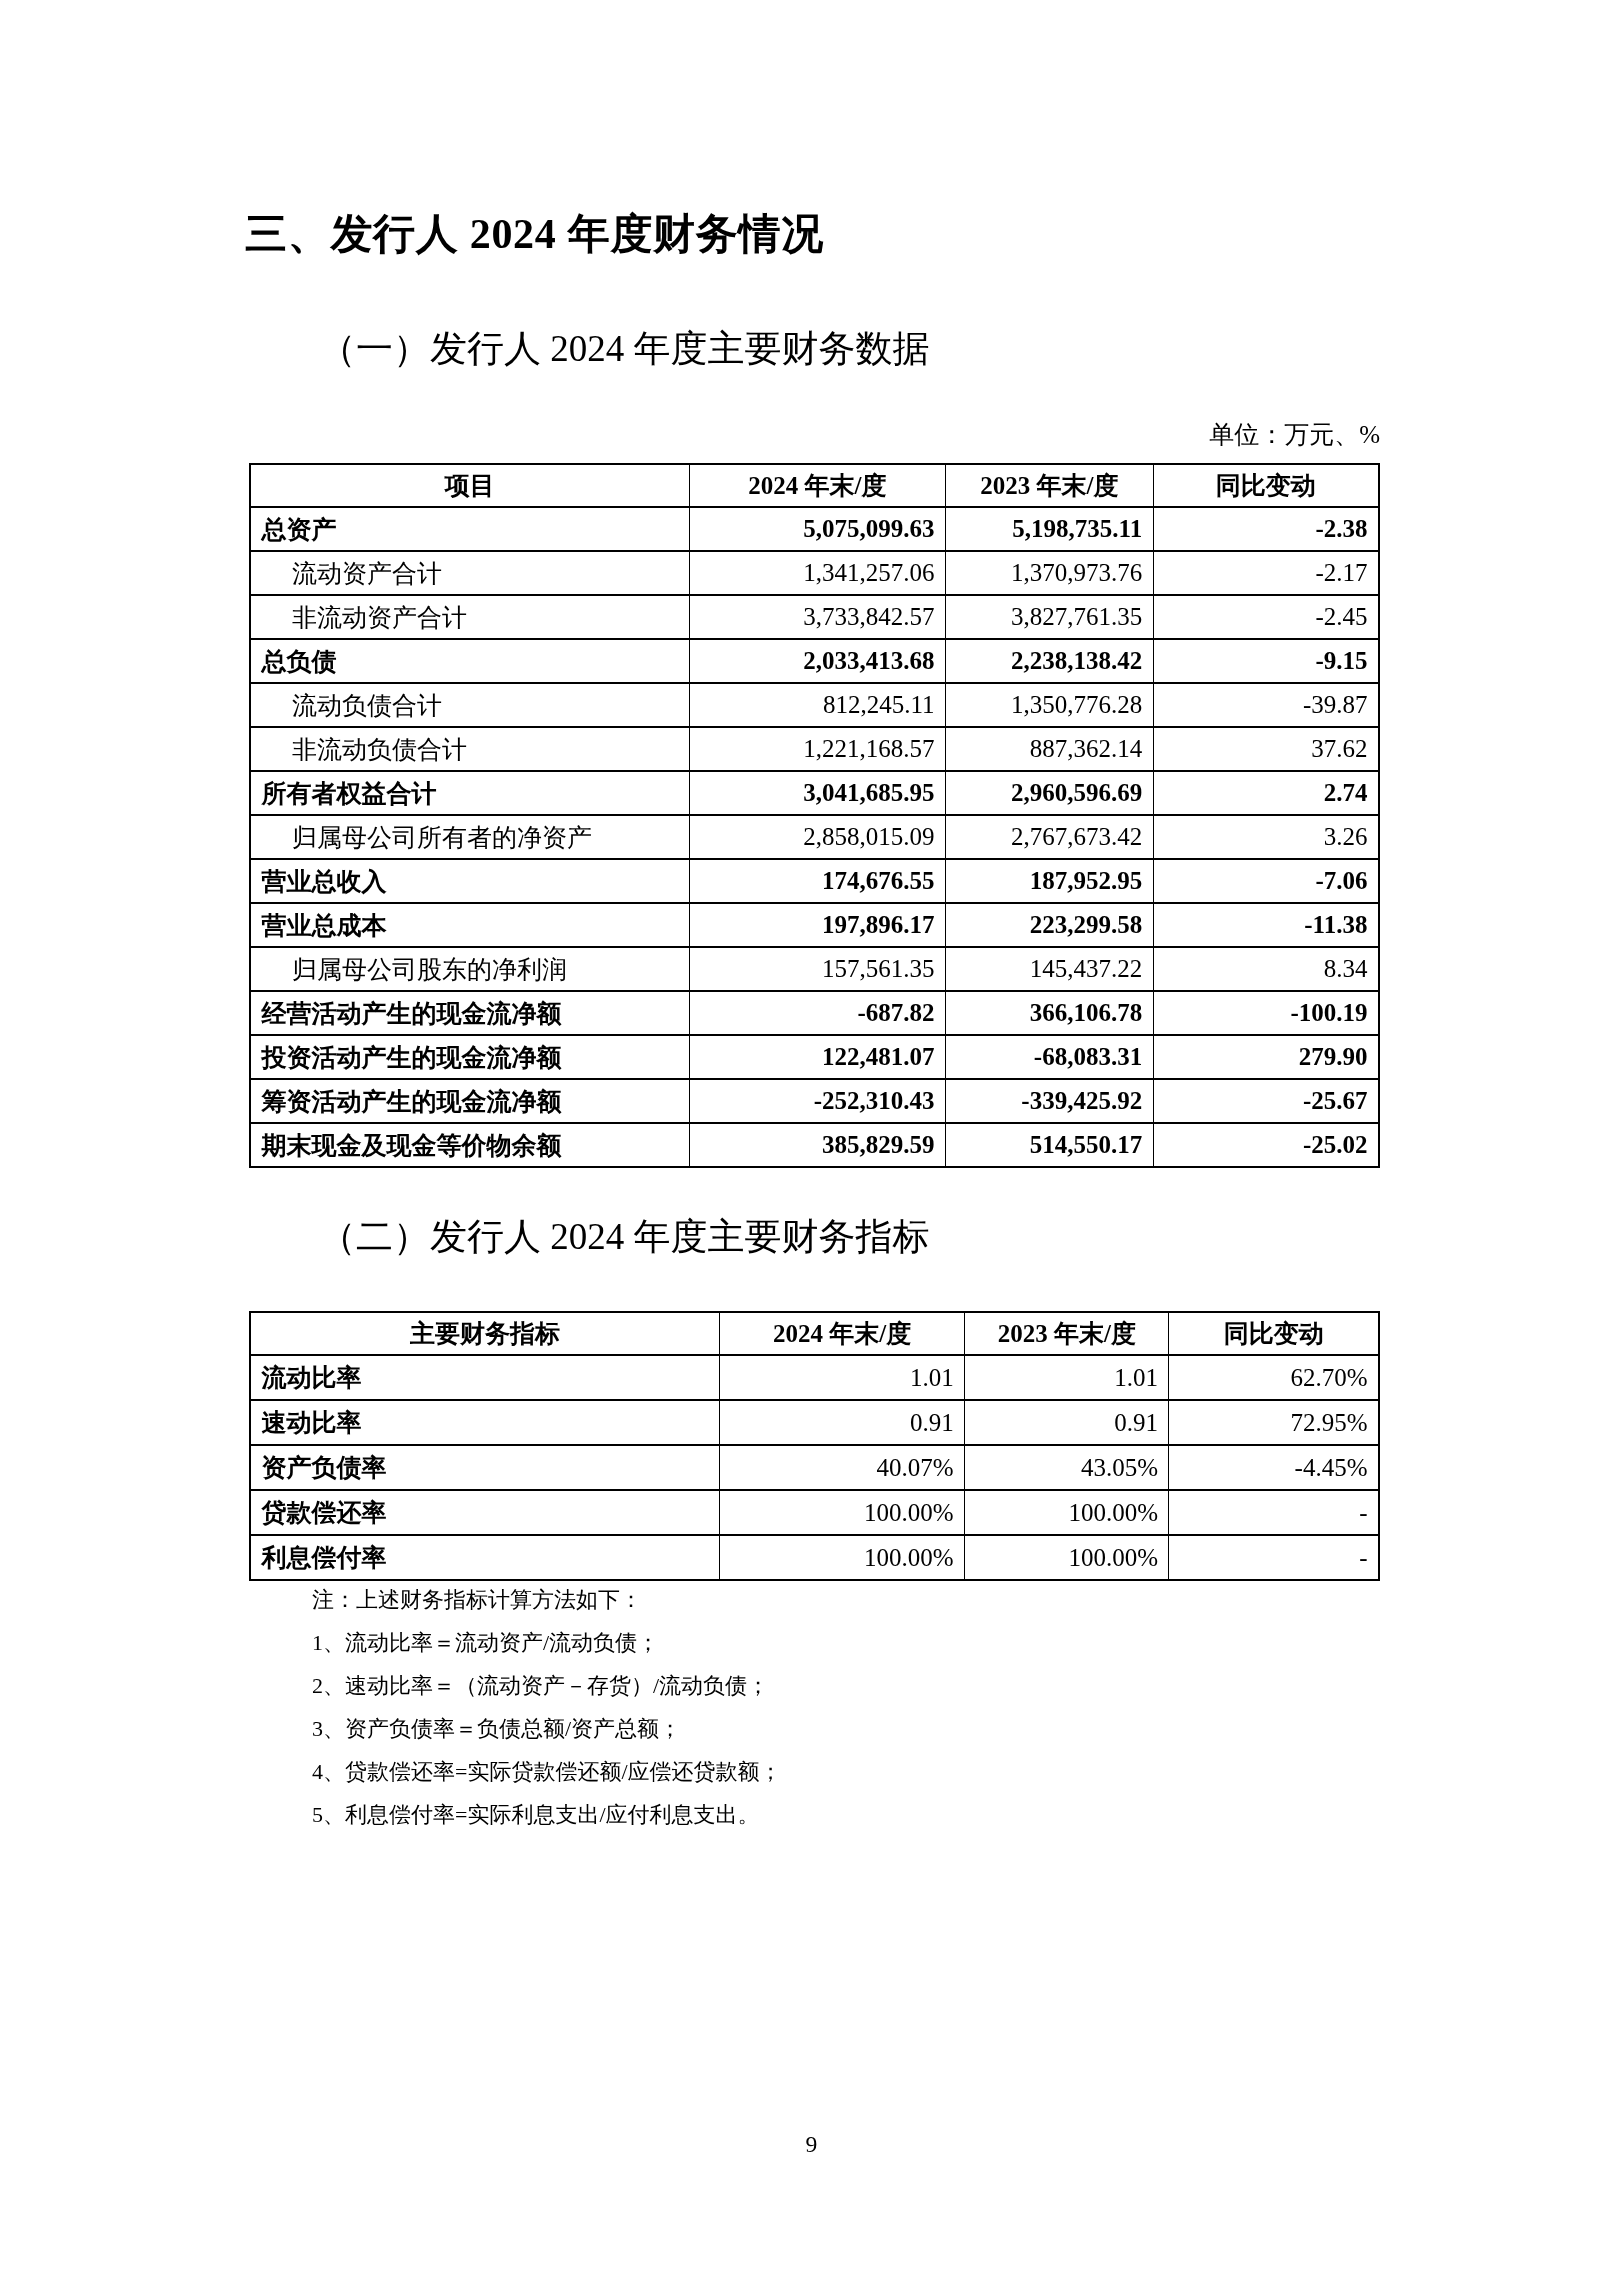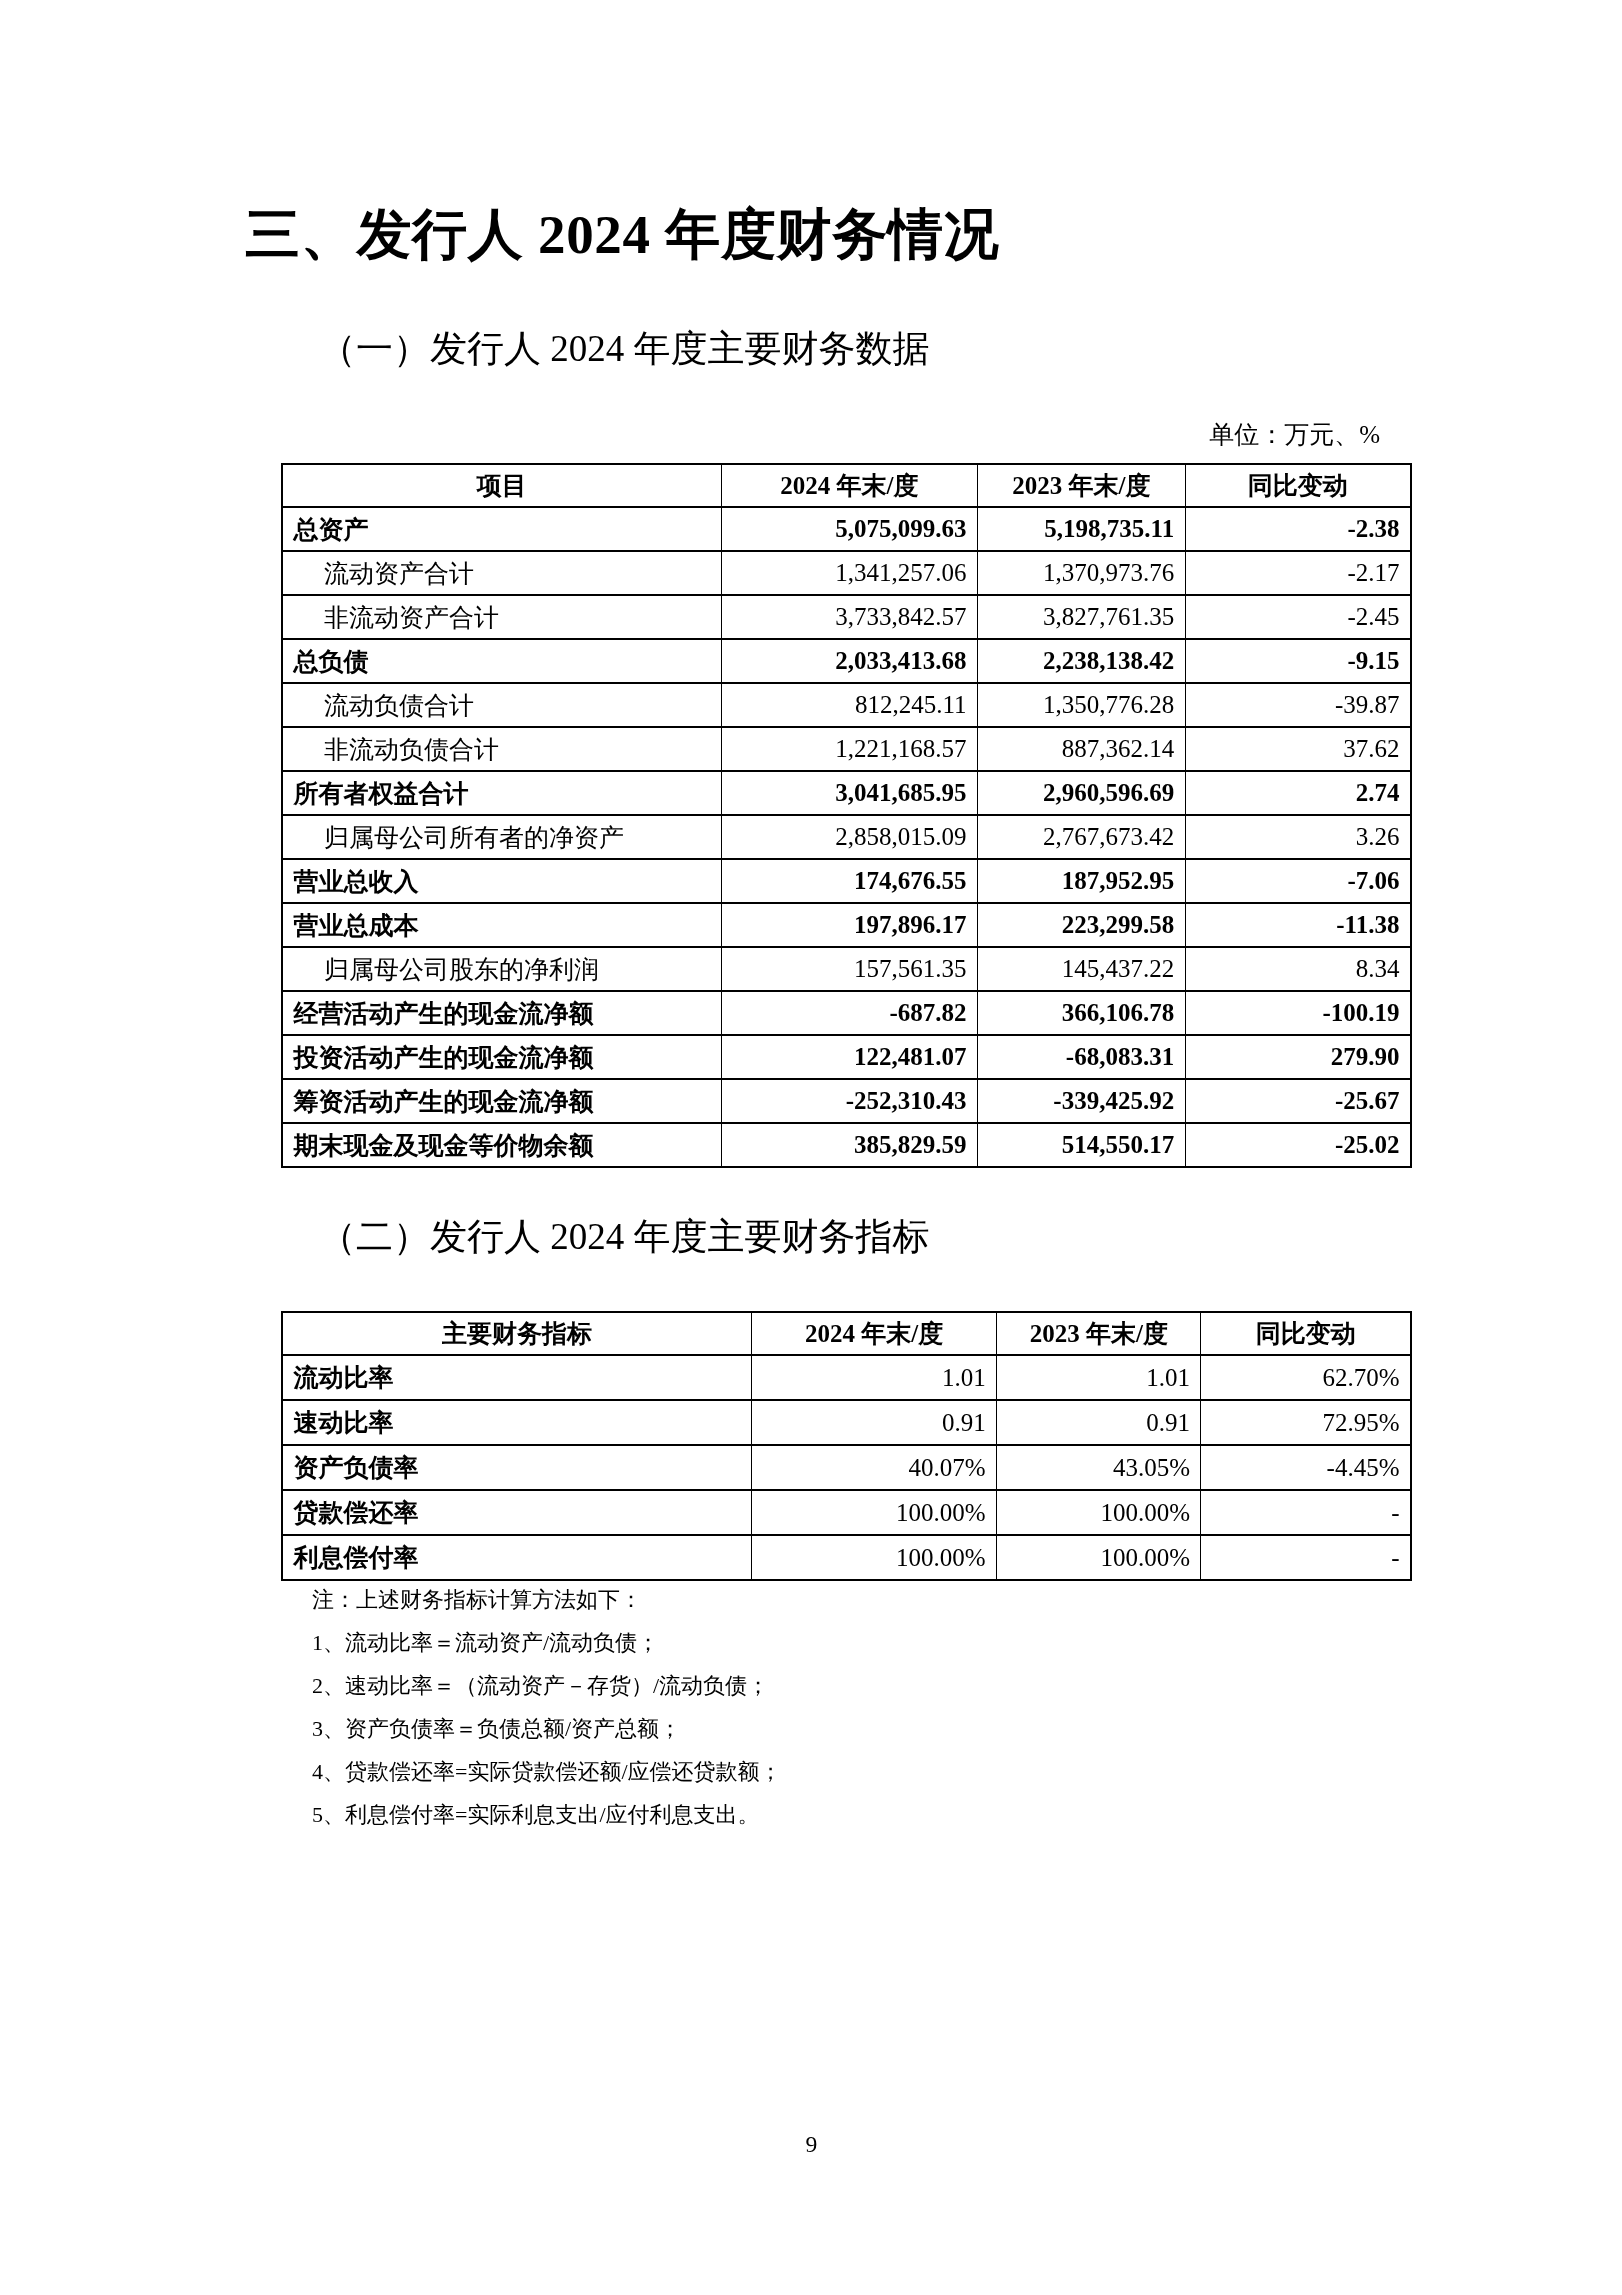--- a/index.html
+++ b/index.html
@@ -13,7 +13,7 @@
   }
   .sec-title {
     position:absolute; left:245px; top:211px; margin:0;
-    font-size:55px; font-weight:bold; line-height:47px;
+    font-size:42px; font-weight:bold; line-height:47px;
     letter-spacing:0.7px; white-space:nowrap;
   }
   .sub-title {

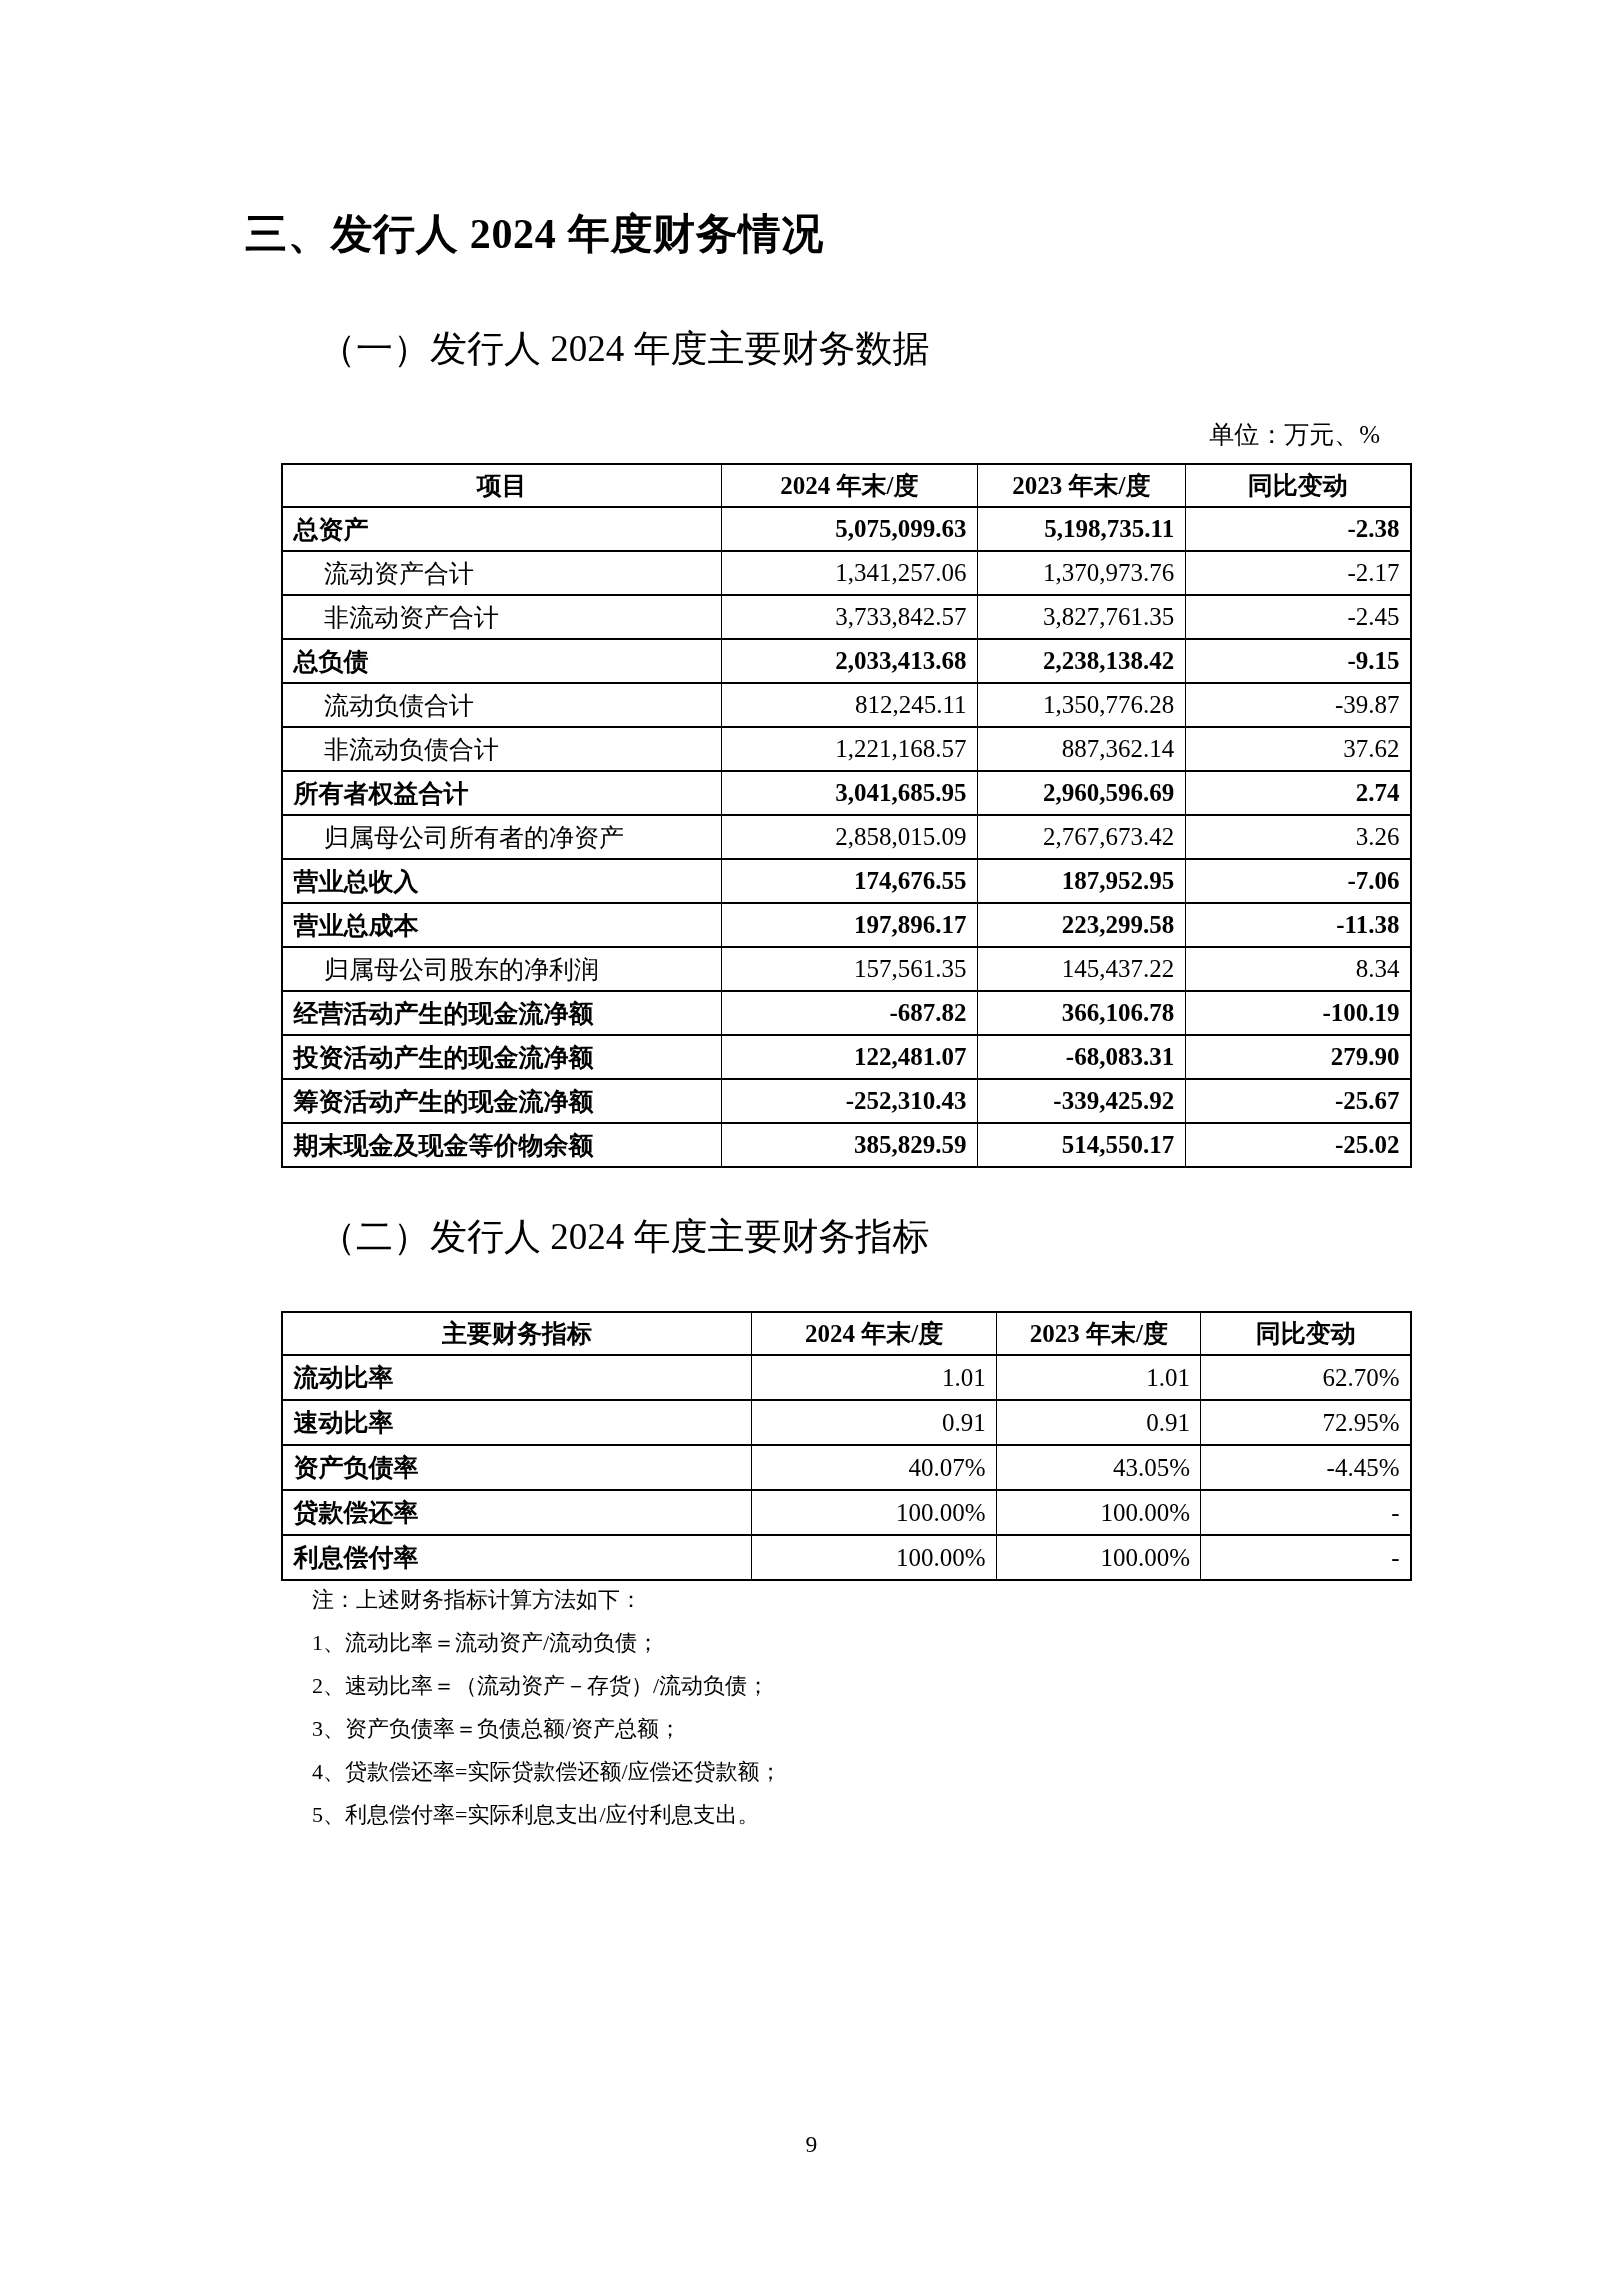--- a/index.html
+++ b/index.html
@@ -32,7 +32,6 @@
     border-collapse:collapse; table-layout:fixed;
     font-size:25px;
     border:2px solid #000;
-    margin-left:32px;
   }
   .t1 { top:463px; }
   .t2 { top:1311px; }

